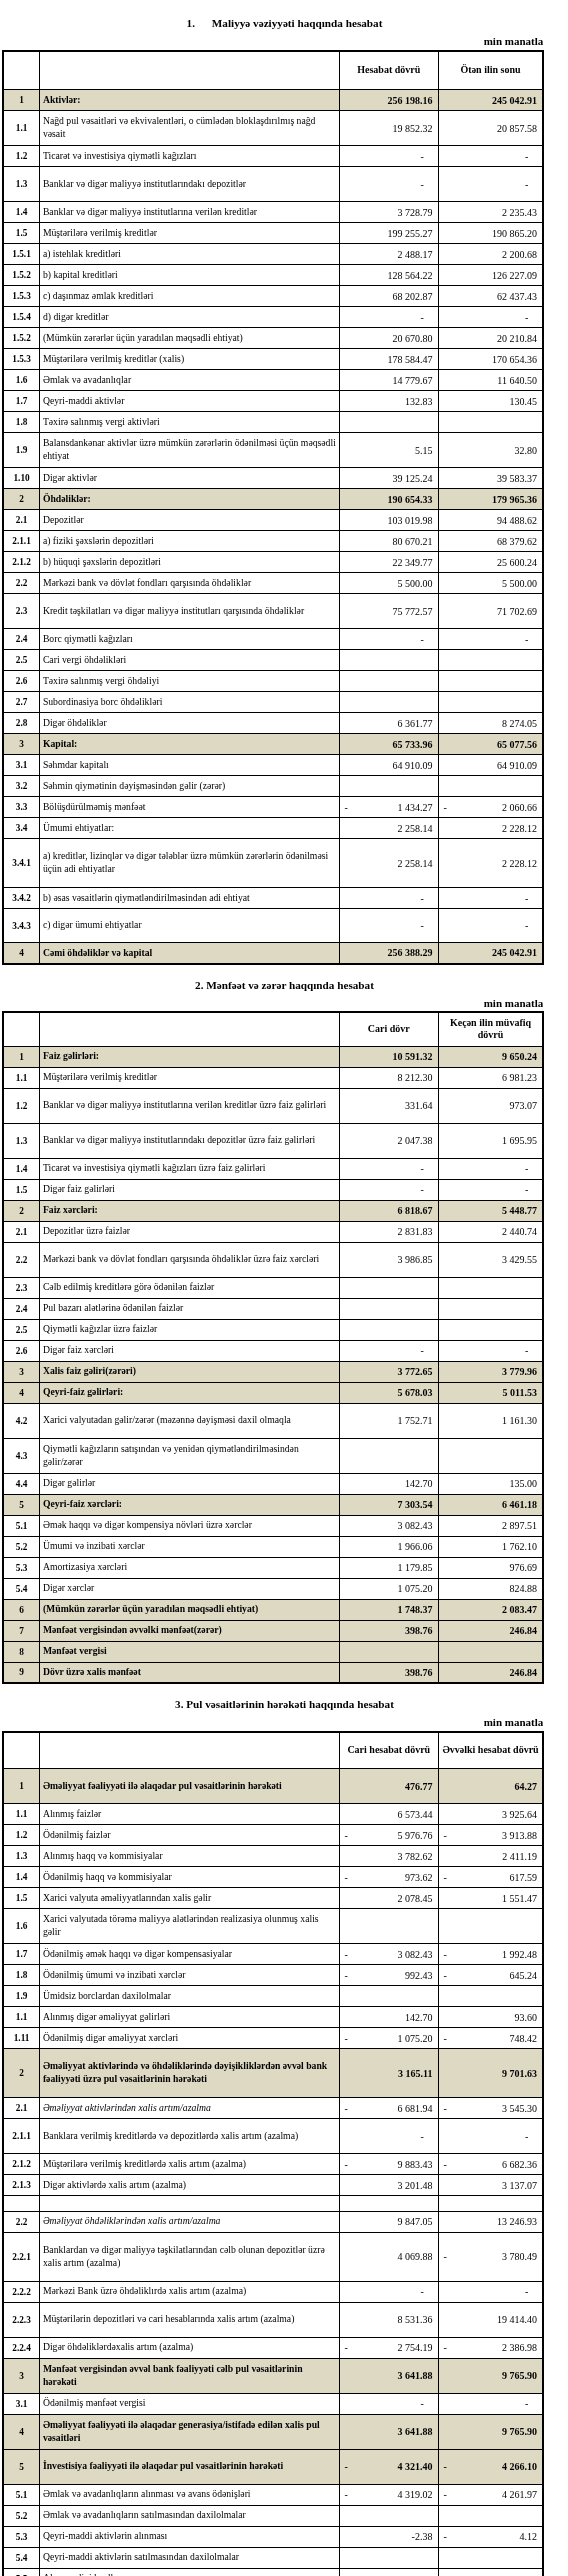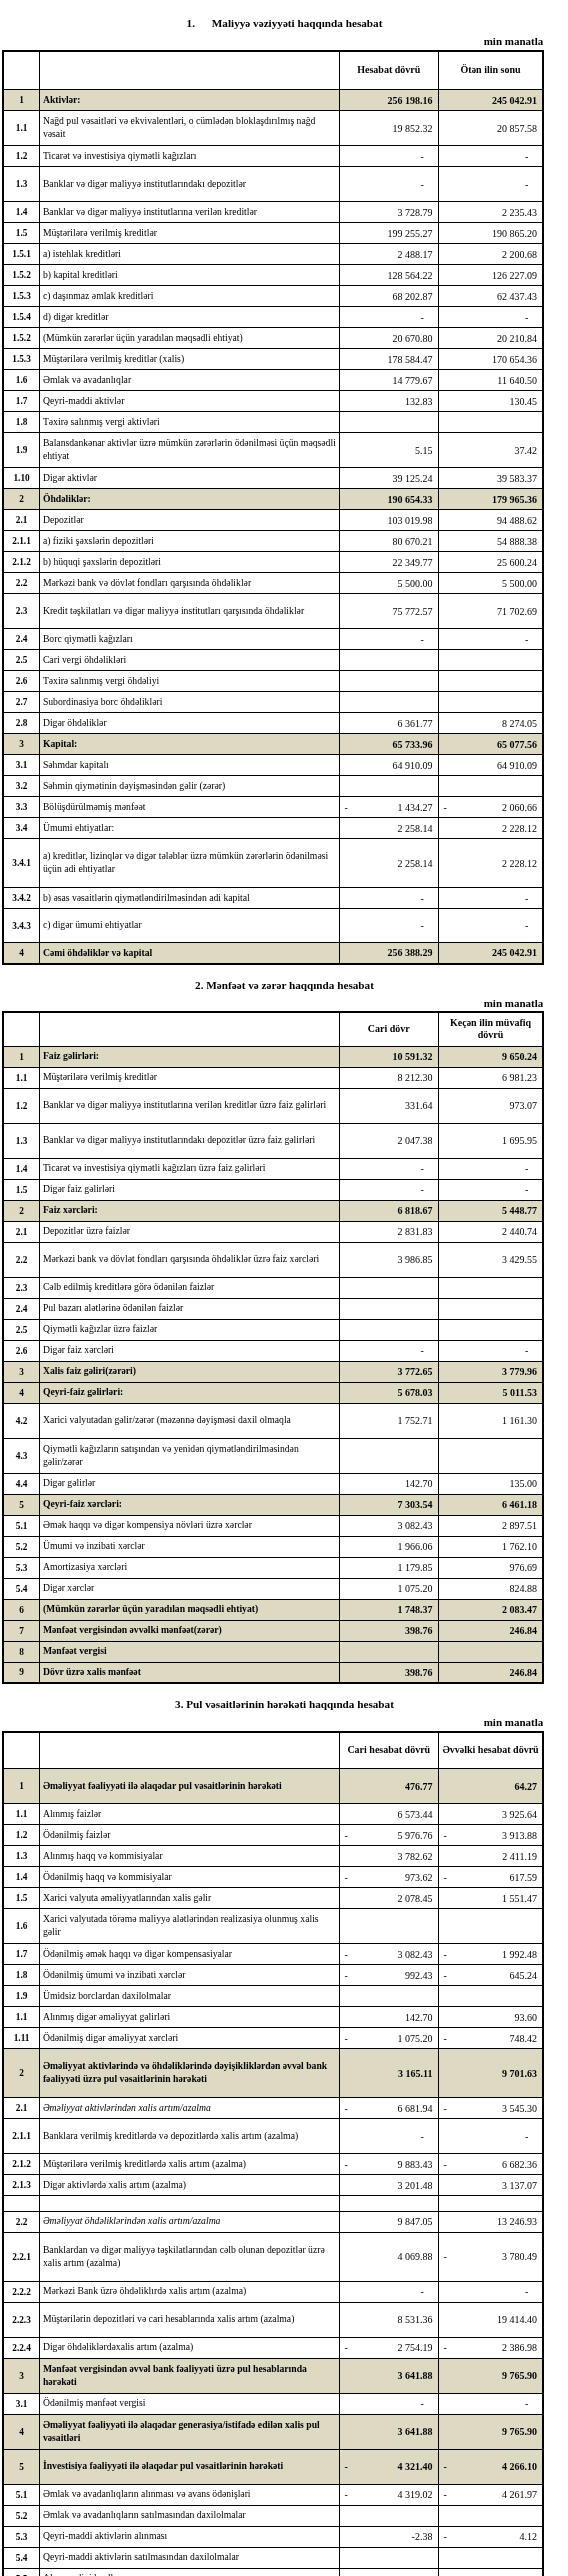--- a/index.html
+++ b/index.html
@@ -169,7 +169,7 @@
             <td class="ncell">1.9</td>
             <td class="lcell">Balansdankənar aktivlər üzrə mümkün zərərlərin ödənilməsi üçün məqsədli ehtiyat</td>
             <td class="vcell">5.15</td>
-            <td class="vcell">37.42</td>
+            <td class="vcell">32.80</td>
           </tr>
           <tr style="height: 21px;">
             <td class="ncell">1.10</td>

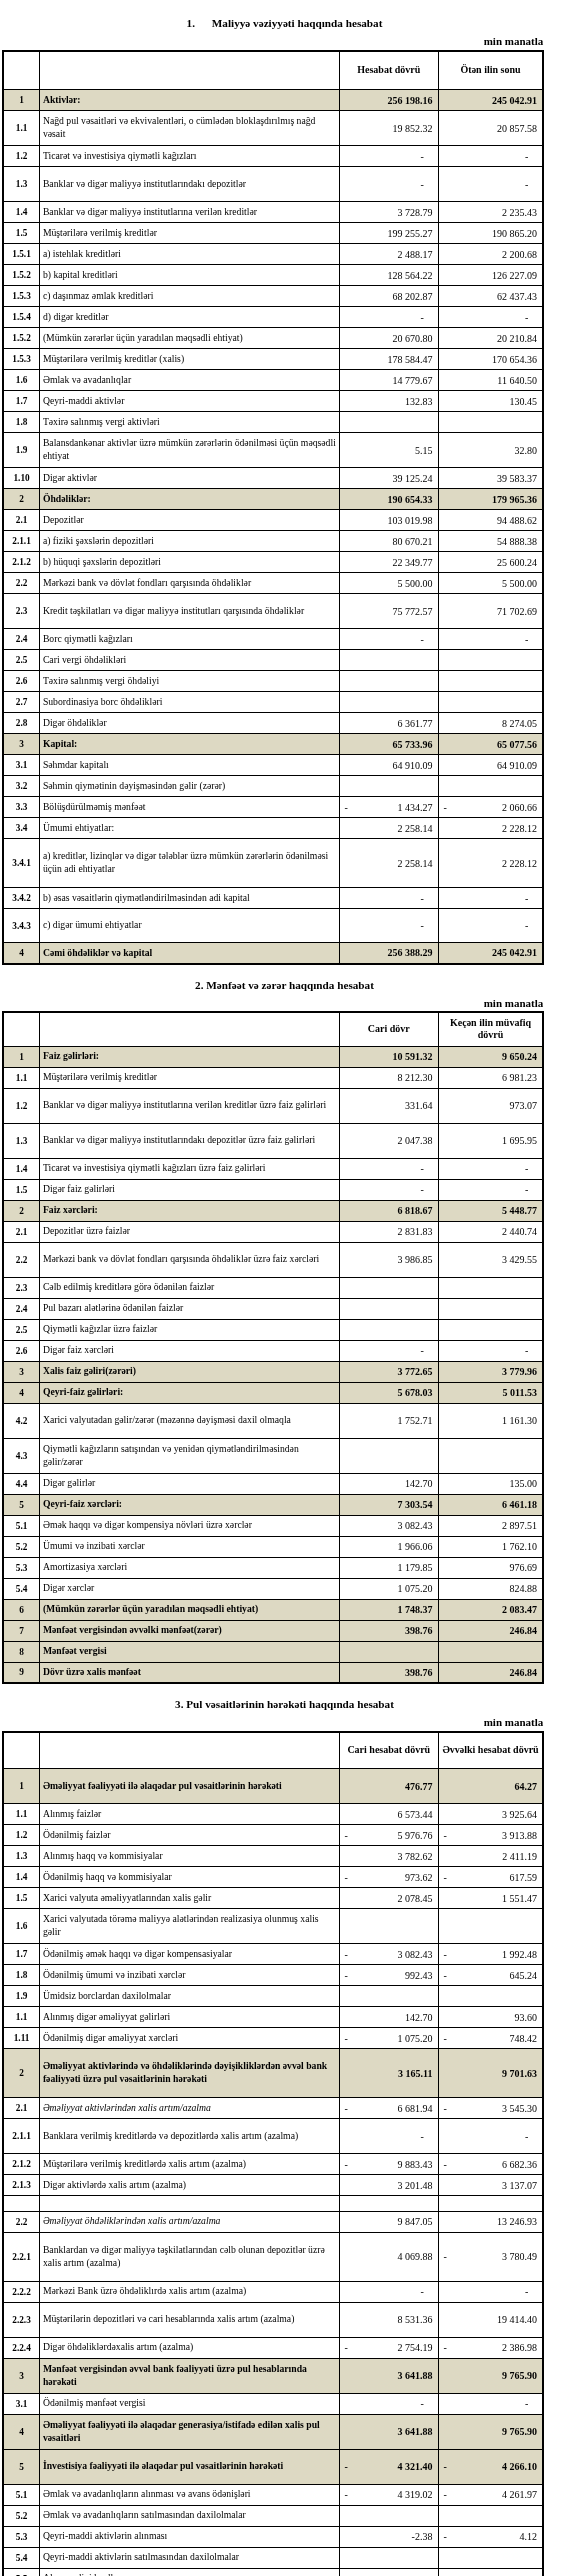--- a/index.html
+++ b/index.html
@@ -193,7 +193,7 @@
             <td class="ncell">2.1.1</td>
             <td class="lcell">a) fiziki şəxslərin depozitləri</td>
             <td class="vcell">80 670.21</td>
-            <td class="vcell">54 888.38</td>
+            <td class="vcell">68 379.62</td>
           </tr>
           <tr style="height: 21px;">
             <td class="ncell">2.1.2</td>

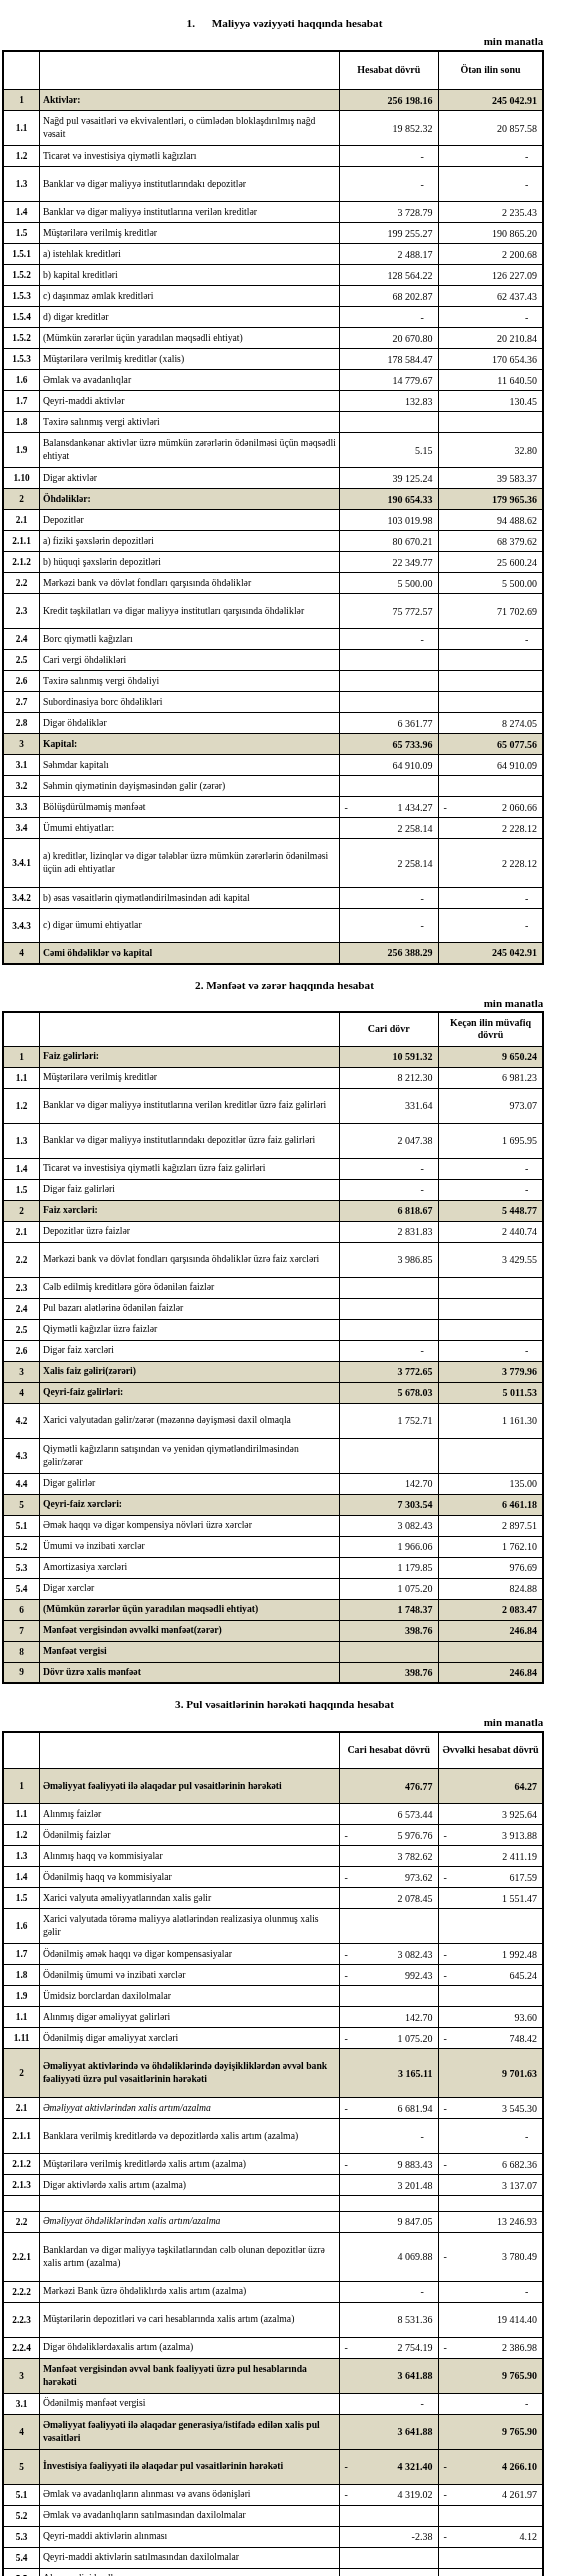--- a/index.html
+++ b/index.html
@@ -291,7 +291,7 @@
           </tr>
           <tr style="height: 21px;">
             <td class="ncell">3.4.2</td>
-            <td class="lcell clip">b) əsas vəsaitlərin qiymətləndirilməsindən adi kapital</td>
+            <td class="lcell clip">b) əsas vəsaitlərin qiymətləndirilməsindən adi ehtiyat</td>
             <td class="vcell dash">-</td>
             <td class="vcell dash">-</td>
           </tr>

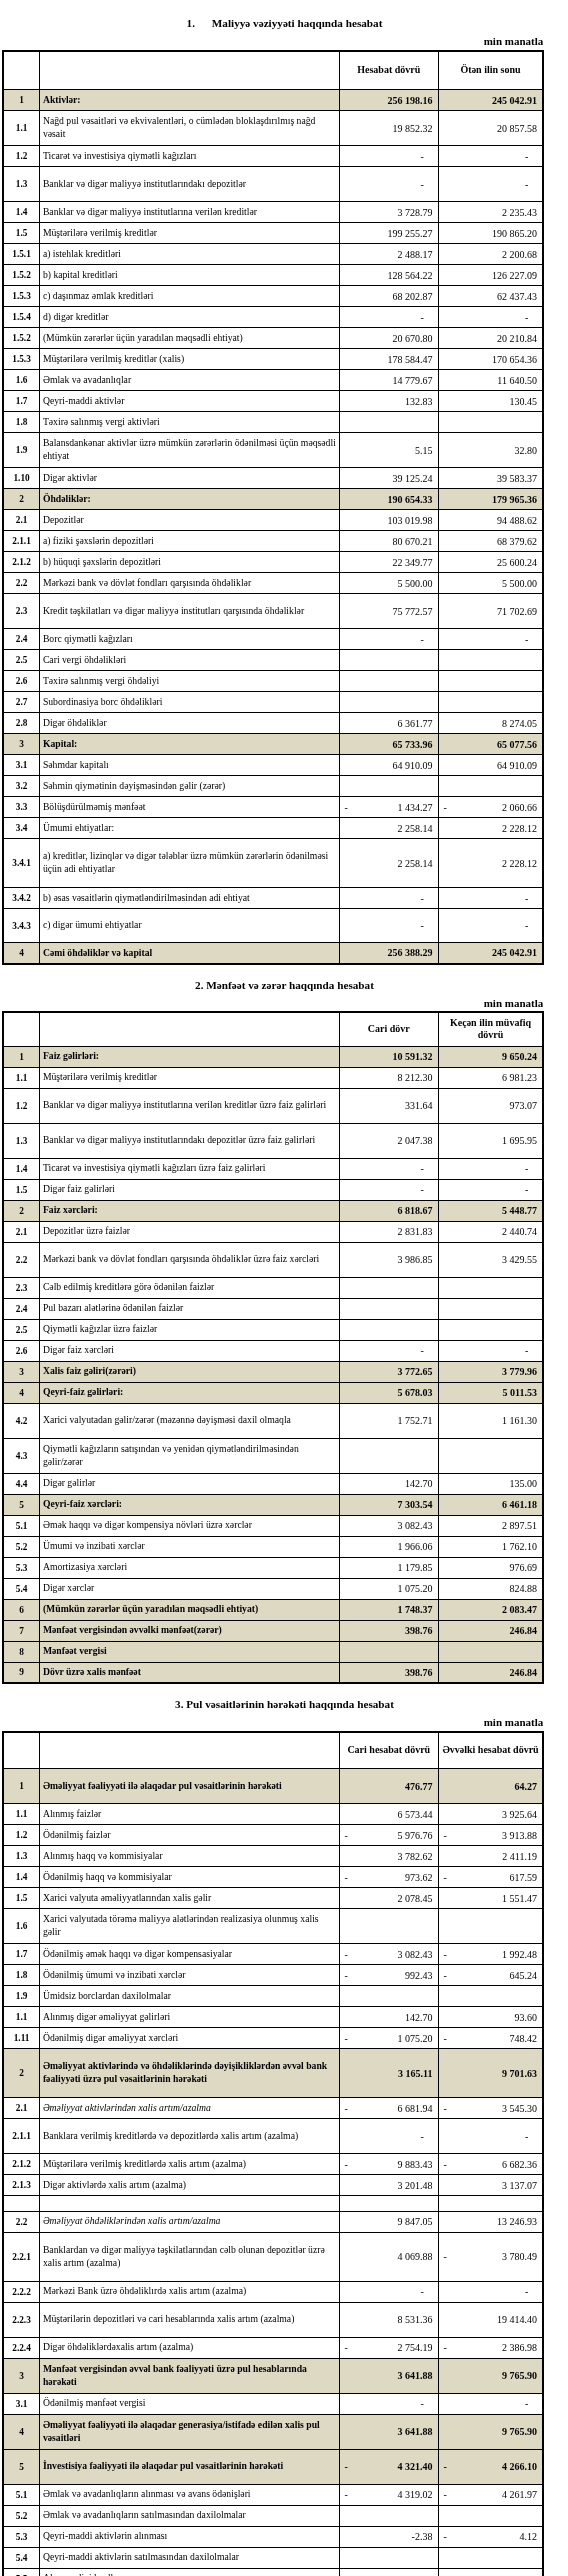--- a/index.html
+++ b/index.html
@@ -740,7 +740,7 @@
           </tr>
           <tr class="sec" style="height: 35px;">
             <td class="ncell">3</td>
-            <td class="lcell">Mənfəət vergisindən əvvəl bank fəaliyyəti üzrə pul hesablarında hərəkəti</td>
+            <td class="lcell">Mənfəət vergisindən əvvəl bank fəaliyyəti cəlb pul vəsaitlərinin hərəkəti</td>
             <td class="vcell">3 641.88</td>
             <td class="vcell">9 765.90</td>
           </tr>

